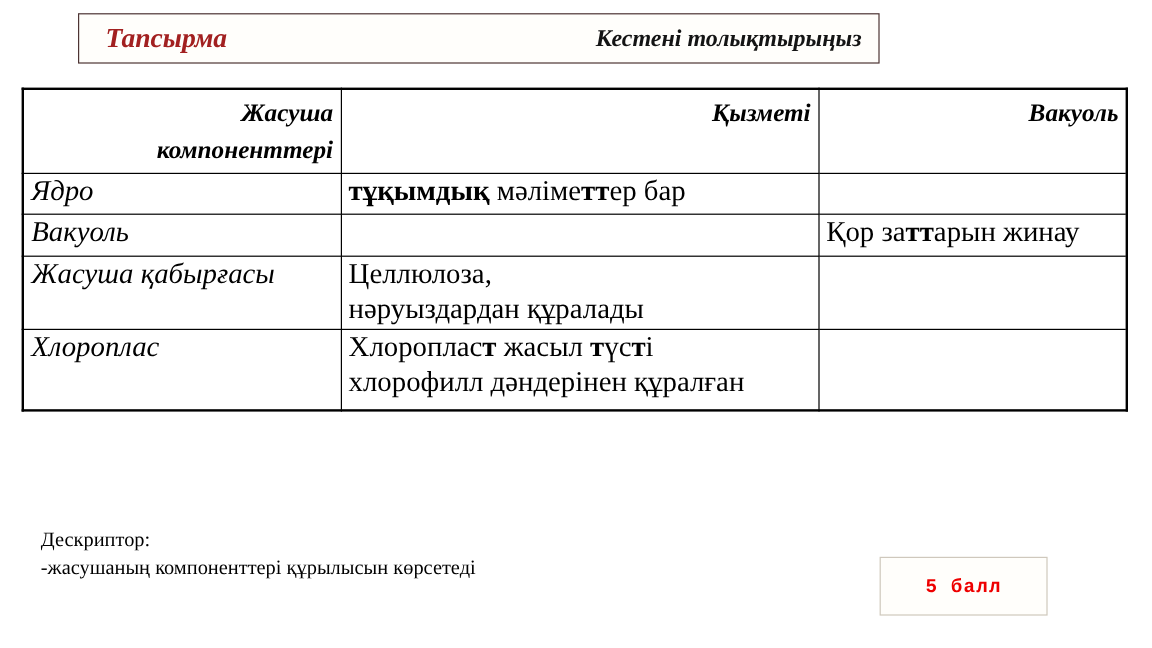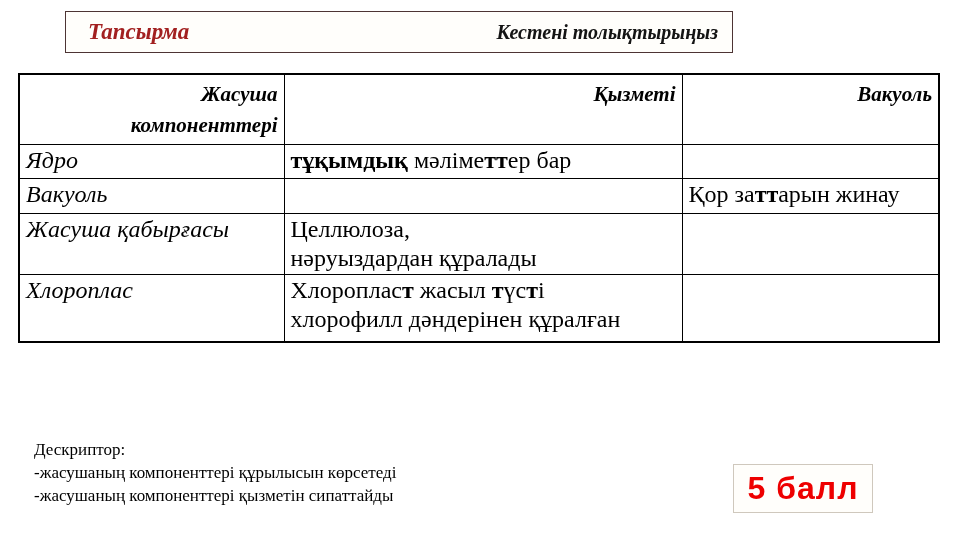--- a/index.html
+++ b/index.html
@@ -92,7 +92,6 @@
   <div class="descriptor">
     <div>Дескриптор:</div>
   <div>-жасушаның компоненттері құрылысын көрсетеді</div>
-      <div>-жасушаның компоненттері қызметін сипаттайды</div>
     </div>
 
   <div class="score-box">

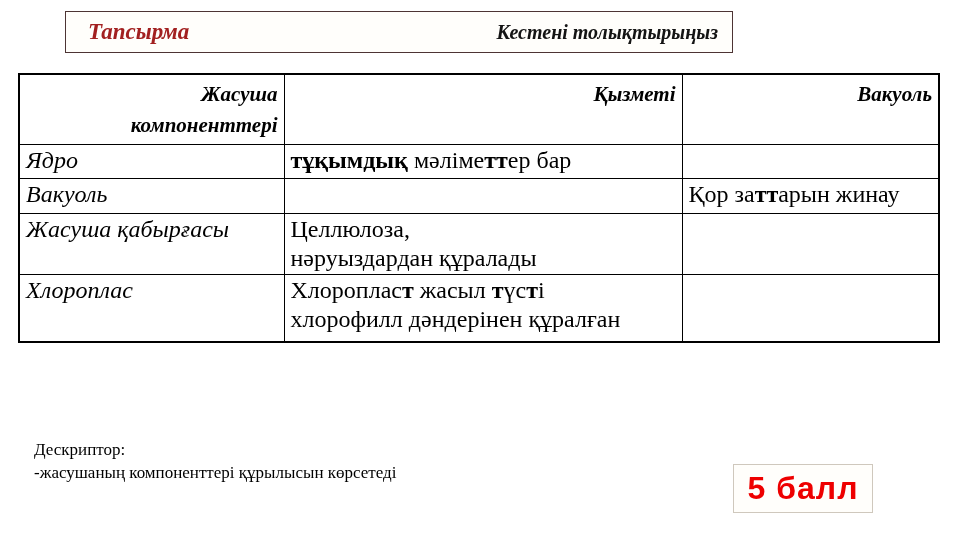--- a/index.html
+++ b/index.html
@@ -37,8 +37,8 @@
   .score-box{position:absolute;left:733px;top:464px;width:140px;height:49px;
              box-sizing:border-box;border:1px solid #cfc8bd;background:#fffefb;
              display:flex;align-items:center;justify-content:center;}
-  .score-label{font-family:Liberation Sans, sans-serif;font-weight:bold;
-               font-size:32px;letter-spacing:1px;}
+  .score-label{font-family:Liberation Mono, monospace;font-weight:bold;
+               font-size:16px;letter-spacing:1px;}
 </style>
 </head>
 <body>

